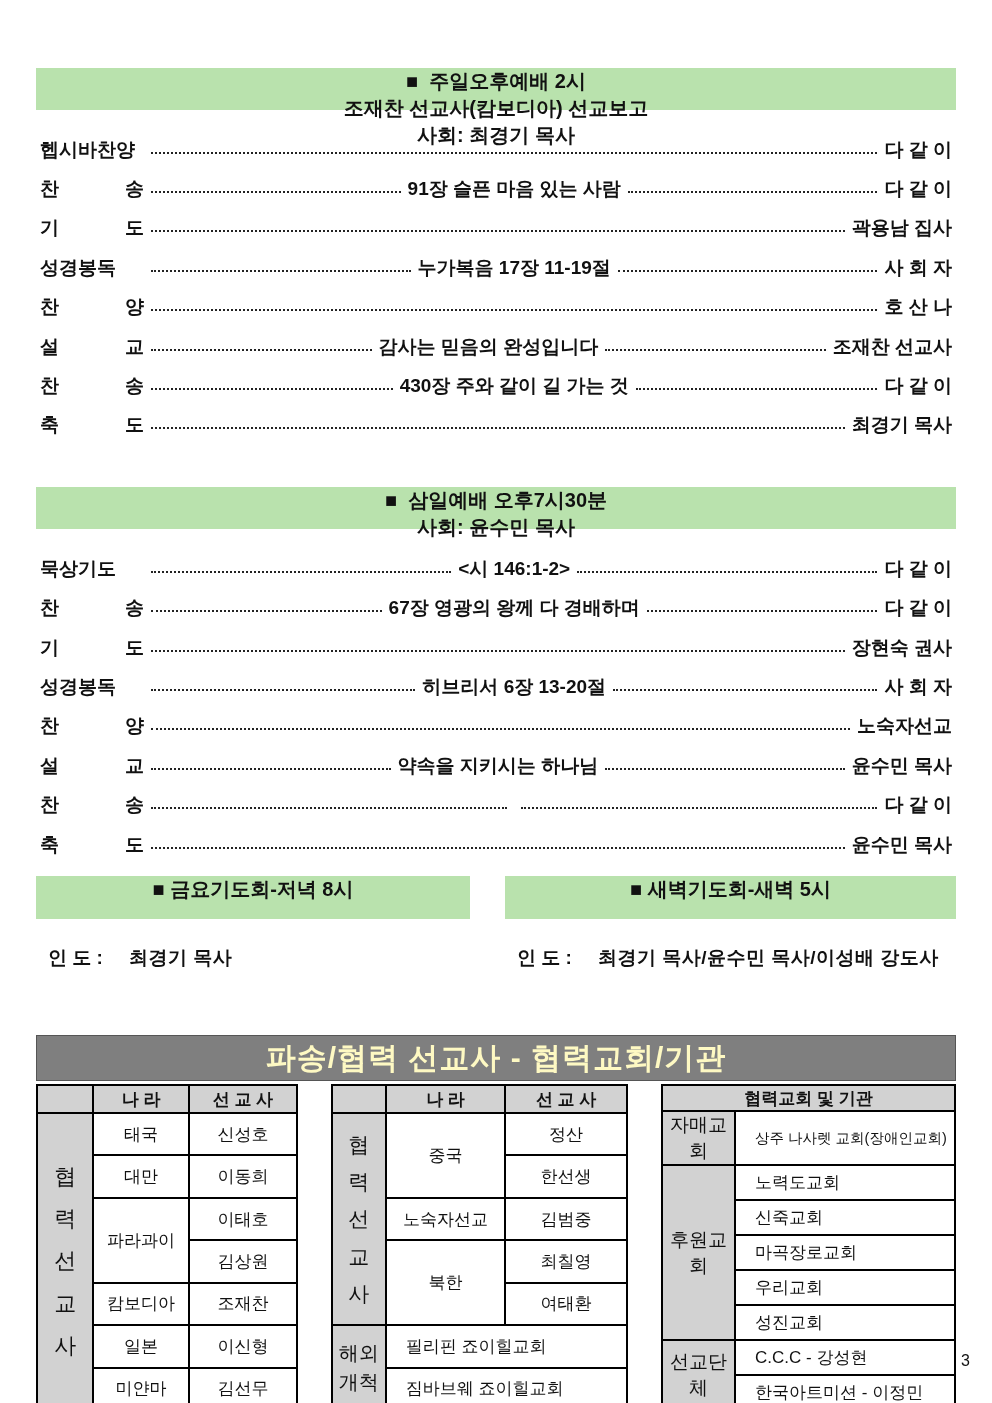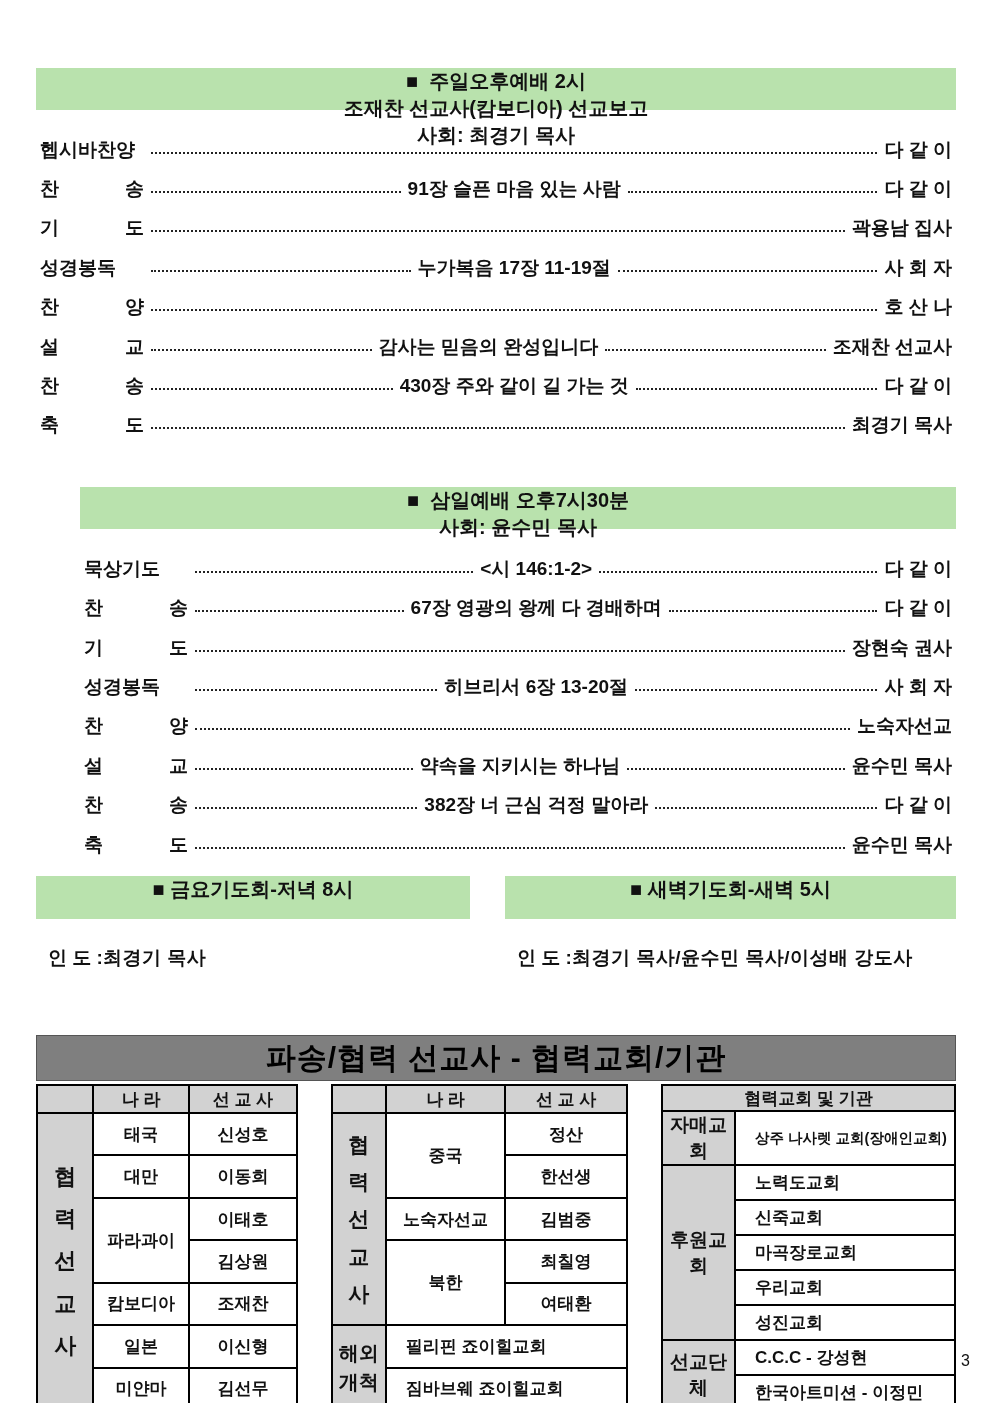--- a/index.html
+++ b/index.html
@@ -41,7 +41,7 @@
   .rcenter:empty{display:none;}
   .rname{white-space:nowrap;text-align:right;flex:none;}
 
-  .sec2{margin-top:42px;margin-left:44px;}
+  .sec2{margin-top:42px;}
 
   
   .prayer-wrap{display:flex;justify-content:space-between;margin-top:12px;}

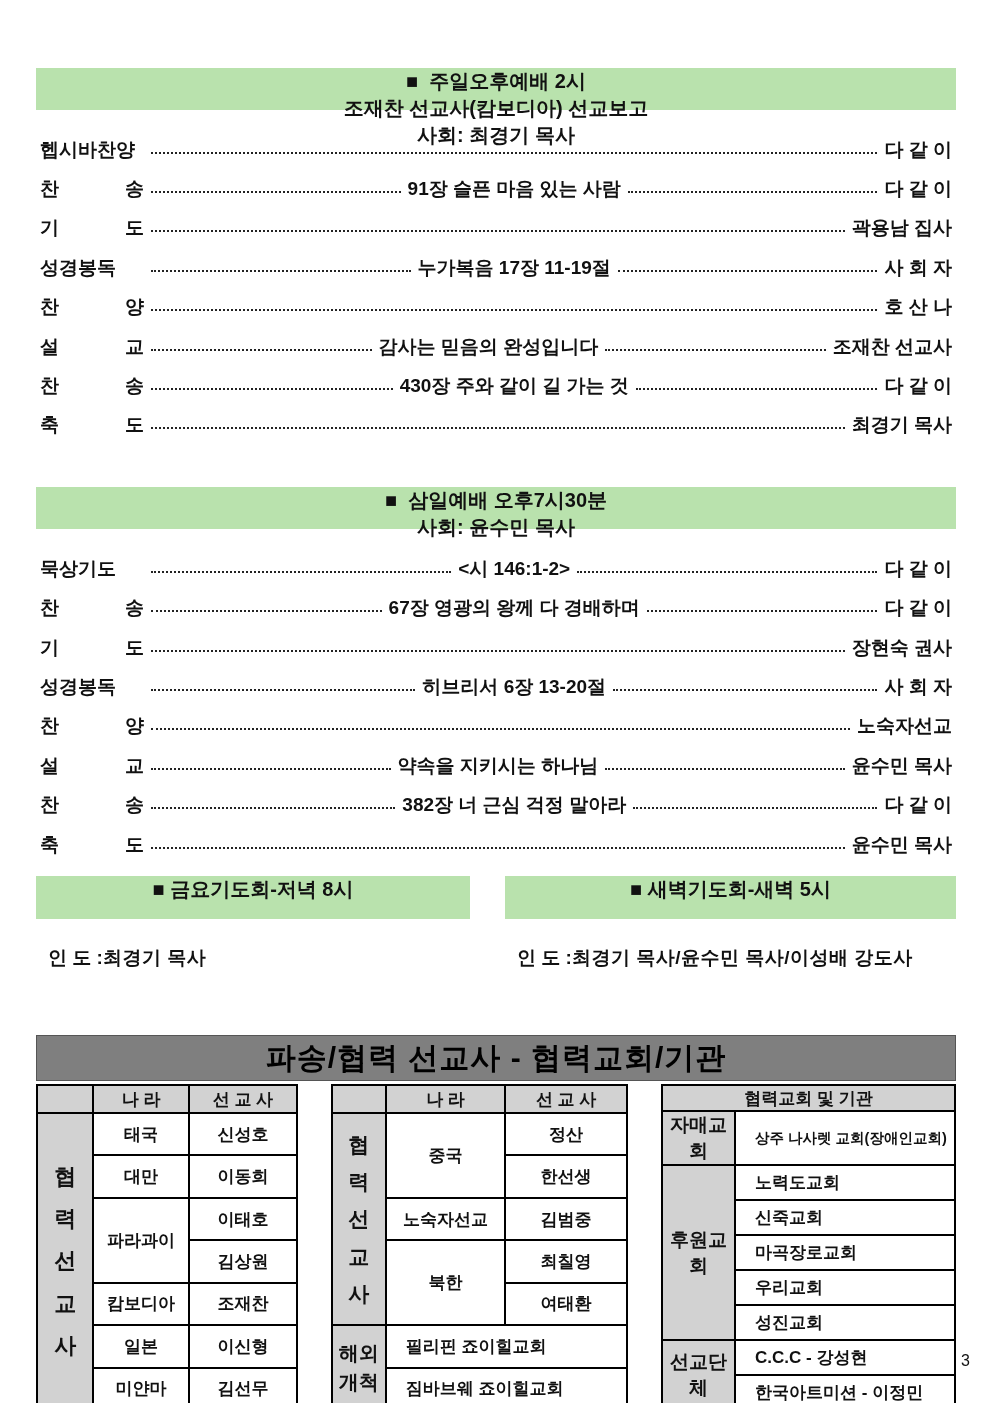--- a/index.html
+++ b/index.html
@@ -193,7 +193,6 @@
       <div class="srow">
           <span class="rlabel">찬 송</span>
           <span class="leader"></span>
-          <span class="rcenter">382장 너 근심 걱정 말아라</span>
           <span class="leader"></span>
           <span class="rname">다 같 이</span>
         </div>

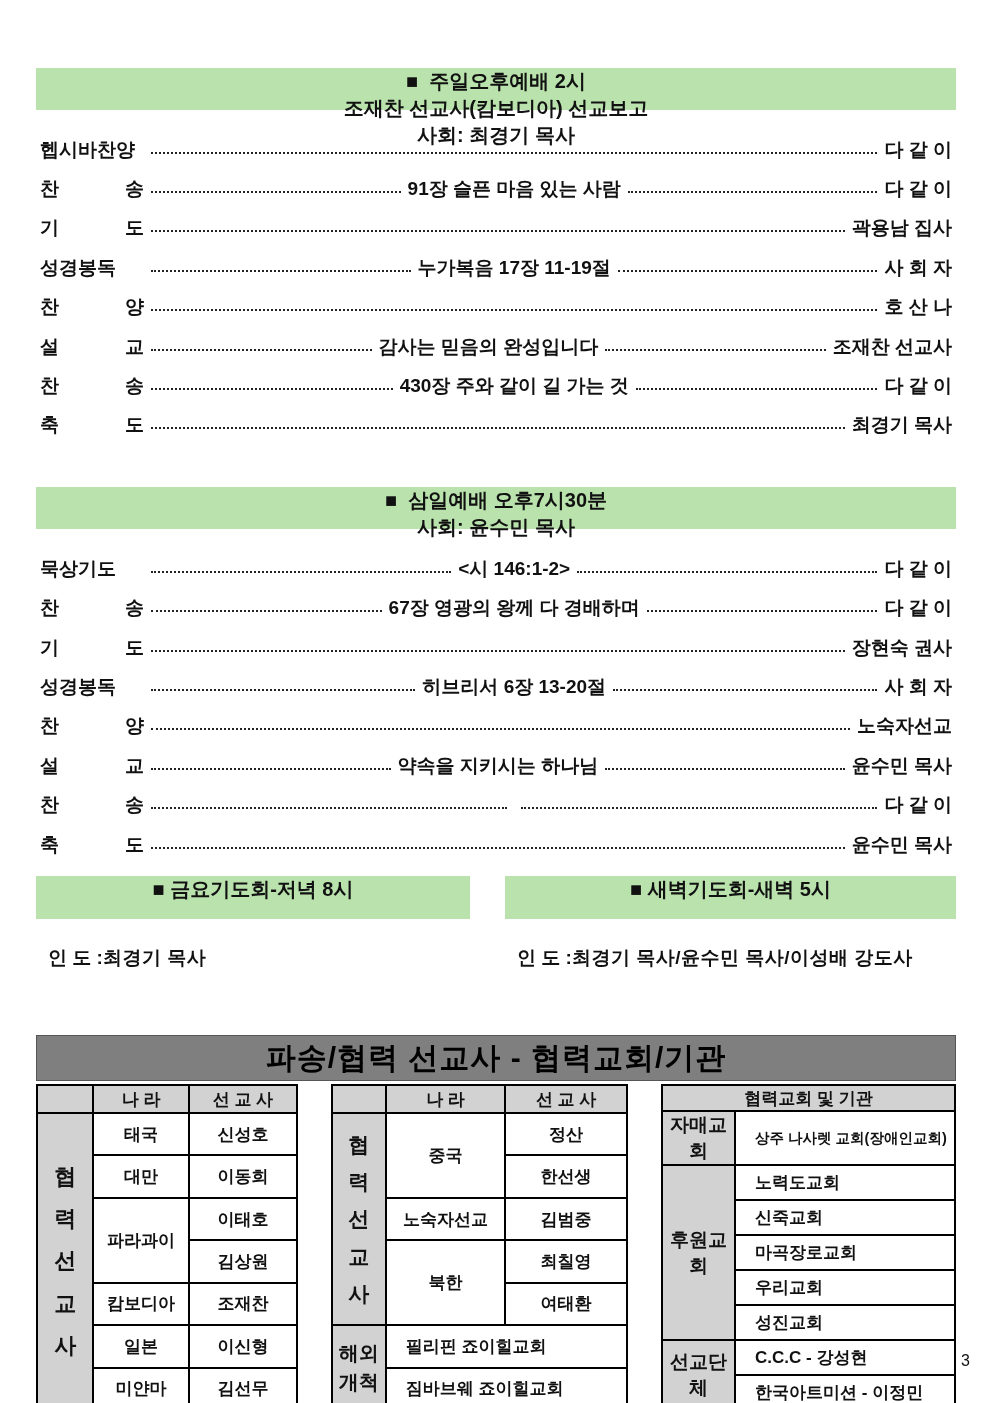--- a/index.html
+++ b/index.html
@@ -48,7 +48,7 @@
   .prayer-col-a{width:434px;}
   .prayer-col-b{width:451px;}
   .prayer-col .bar{height:43px;}
-  .lead-line{margin-top:26px;padding-left:12px;font-size:19px;white-space:nowrap;display:flex;}
+  .lead-line{margin-top:26px;padding-left:12px;font-size:19px;white-space:nowrap;display:flex;gap:26px;}
   .lead-line .lead-val{letter-spacing:.5px;}
 
   

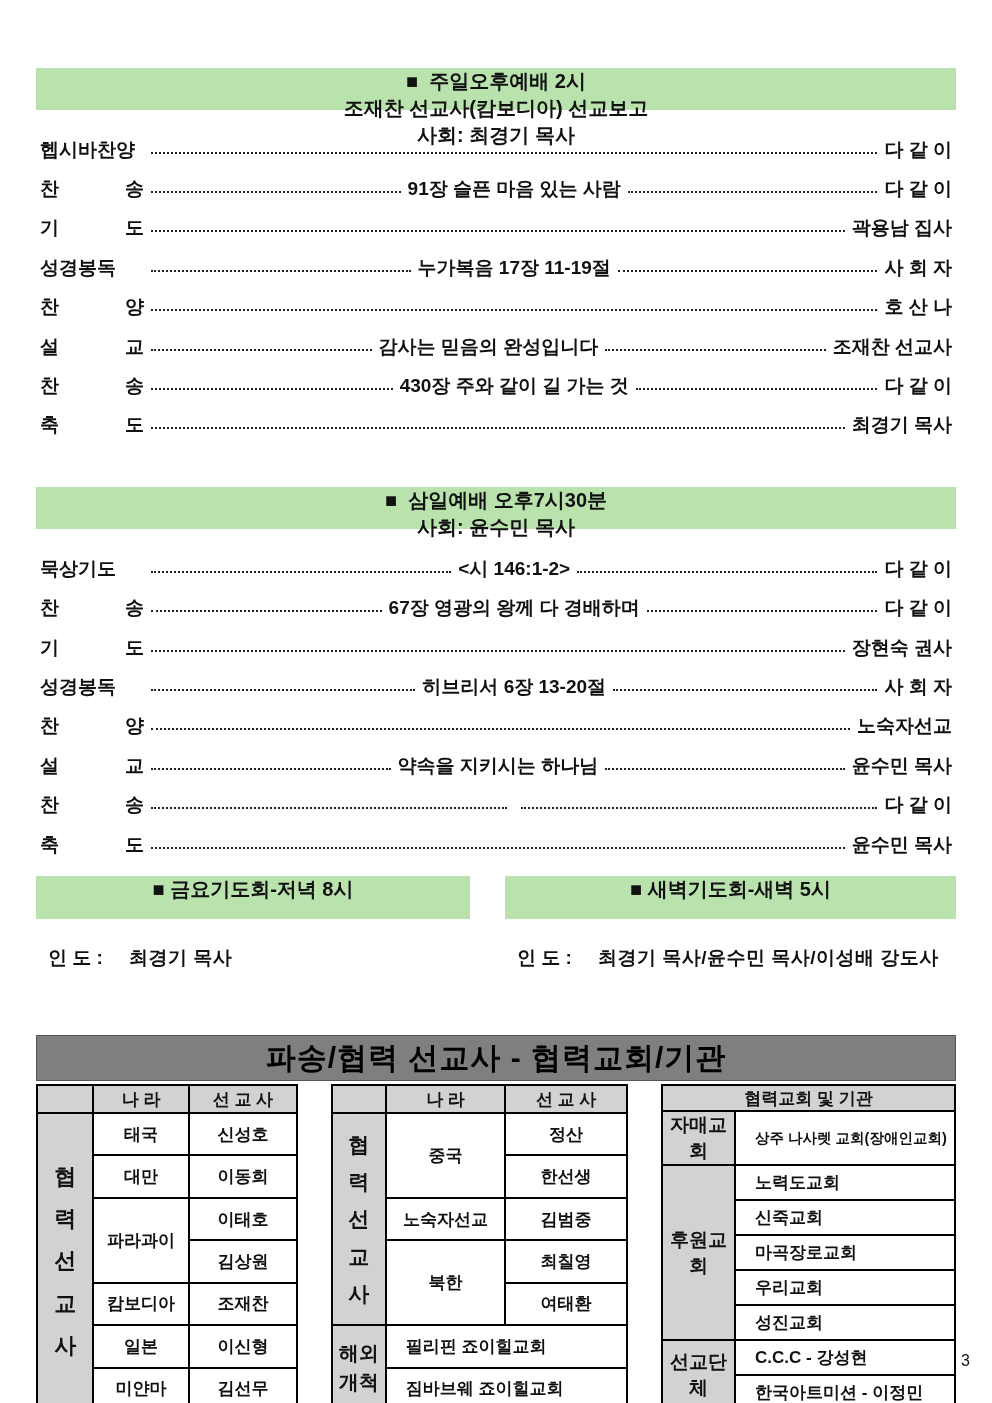--- a/index.html
+++ b/index.html
@@ -55,7 +55,7 @@
   .mission{margin-top:64px;}
   .m-title{
     background:var(--title-gray);
-    color:#000000;
+    color:#fef9c3;
     height:46px;
     display:flex;align-items:center;justify-content:center;
     font-size:30px;letter-spacing:1px;

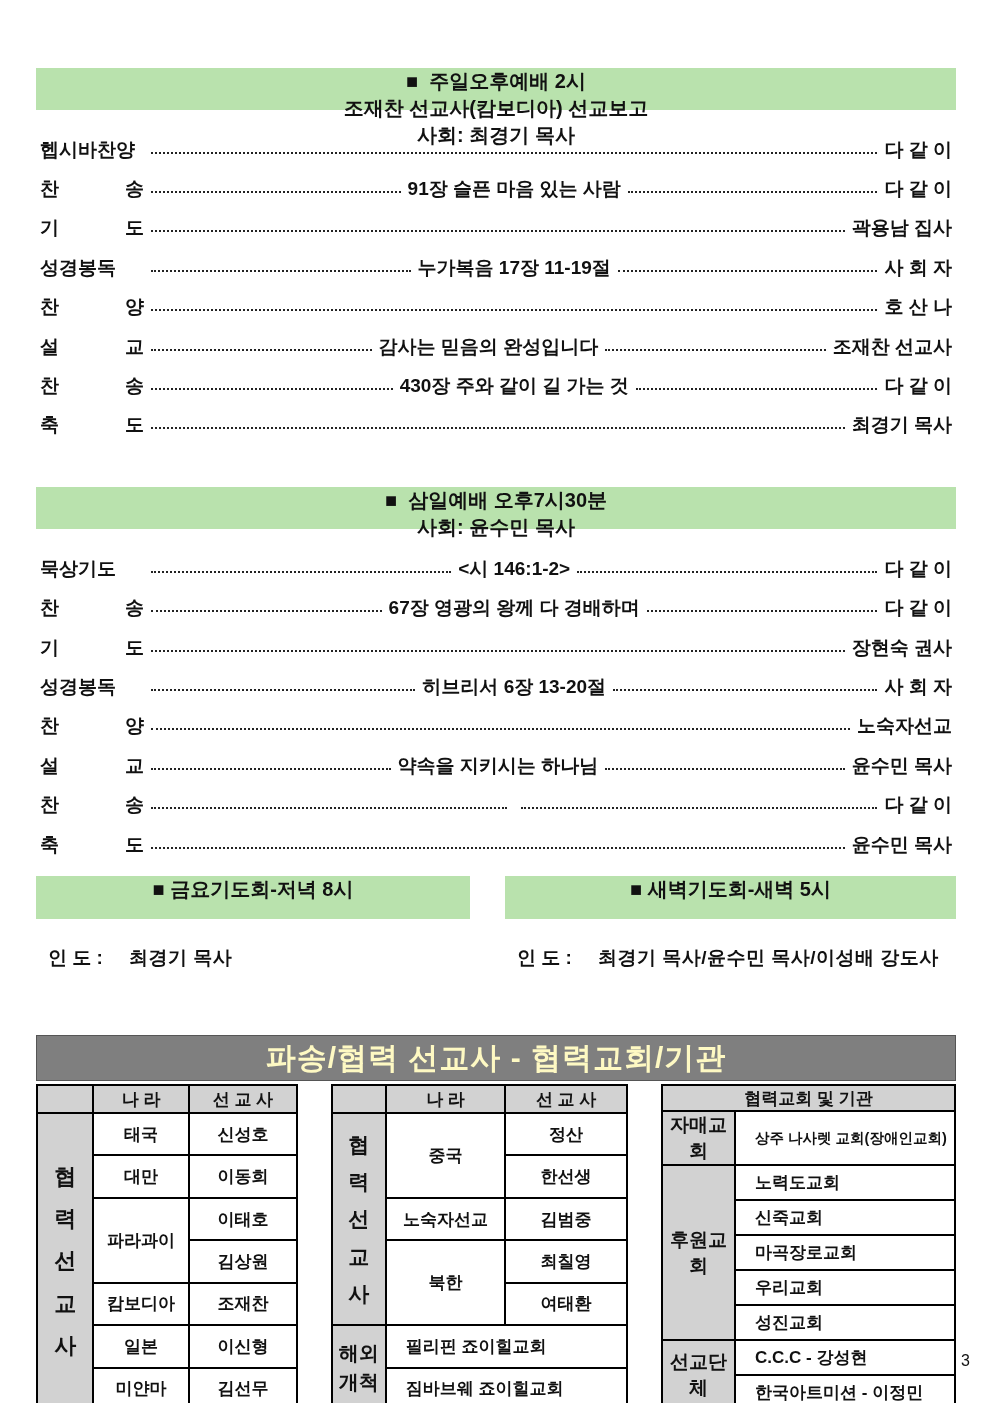--- a/index.html
+++ b/index.html
@@ -63,7 +63,7 @@
   }
   .m-body{display:flex;margin-top:3px;gap:33px;}
   table{border-collapse:collapse;table-layout:fixed;}
-  td,th{border:2px solid #000;padding:0;vertical-align:middle;text-align:center;font-weight:700;}
+  td,th{border:2px solid #000;padding:0;vertical-align:middle;text-align:center;font-weight:400;}
   .m-body table{font-size:17px;}
   th.hcell{height:26px;background:var(--cell-gray);font-size:17px;font-weight:700;}
   th.hblank{background:var(--cell-gray);}

